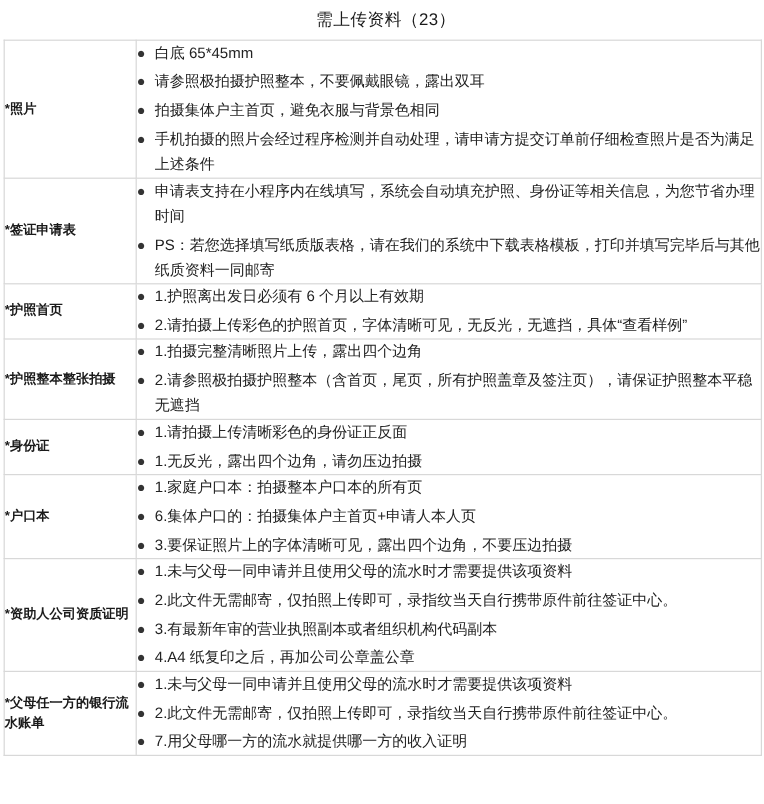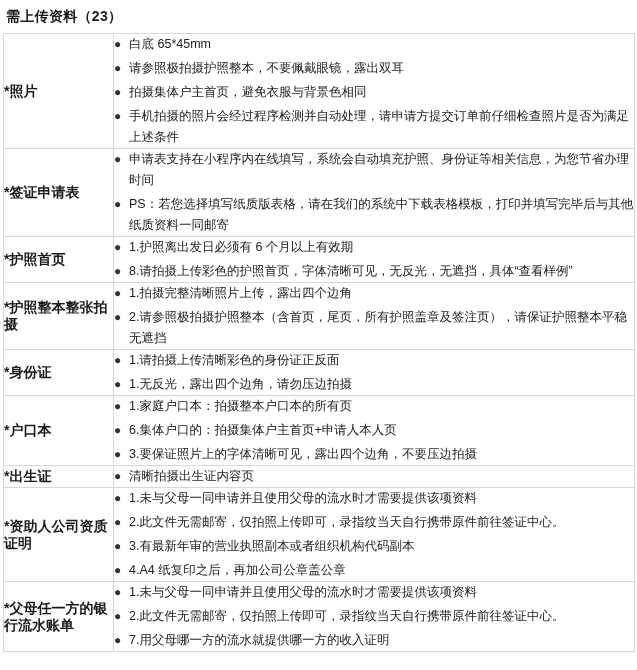--- a/index.html
+++ b/index.html
@@ -20,10 +20,11 @@
   }
   .doc-title {
     font-size: 14px;
-    font-weight: bold;
+    font-weight: normal;
     color: #1a1a1a;
     padding: 8px 0 7px 6px;
     letter-spacing: 0.3px;
+    text-align: center;
   }
   table.req-table {
     width: 632px;

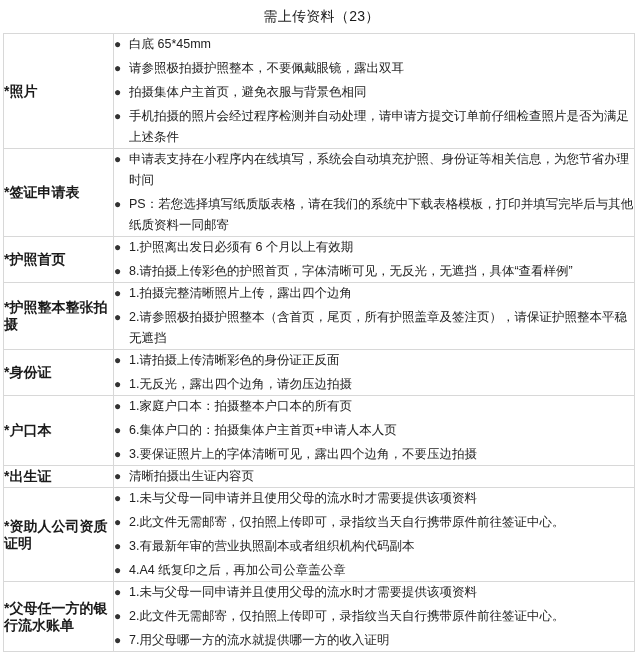--- a/index.html
+++ b/index.html
@@ -40,7 +40,7 @@
   td.label-cell {
     width: 109px;
     padding: 9px 4px 9px 7px;
-    font-size: 14px;
+    font-size: 11px;
     font-weight: bold;
     color: #1a1a1a;
     line-height: 17px;

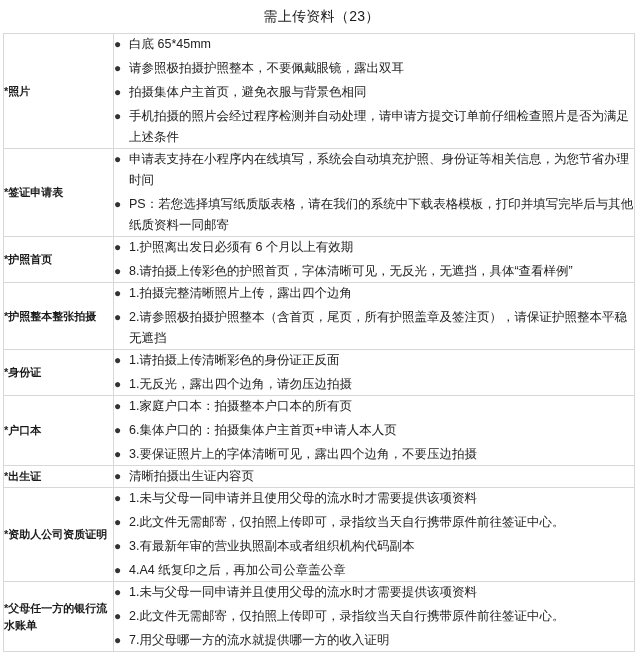--- a/index.html
+++ b/index.html
@@ -113,7 +113,7 @@
         <td class="items-cell">
           <ul class="items">
             <li><span class="bullet">●</span><span>1.护照离出发日必须有 6 个月以上有效期</span></li>
-            <li><span class="bullet">●</span><span>8.请拍摄上传彩色的护照首页，字体清晰可见，无反光，无遮挡，具体“查看样例”</span></li>
+            <li><span class="bullet">●</span><span>2.请拍摄上传彩色的护照首页，字体清晰可见，无反光，无遮挡，具体“查看样例”</span></li>
           </ul>
         </td>
       </tr>

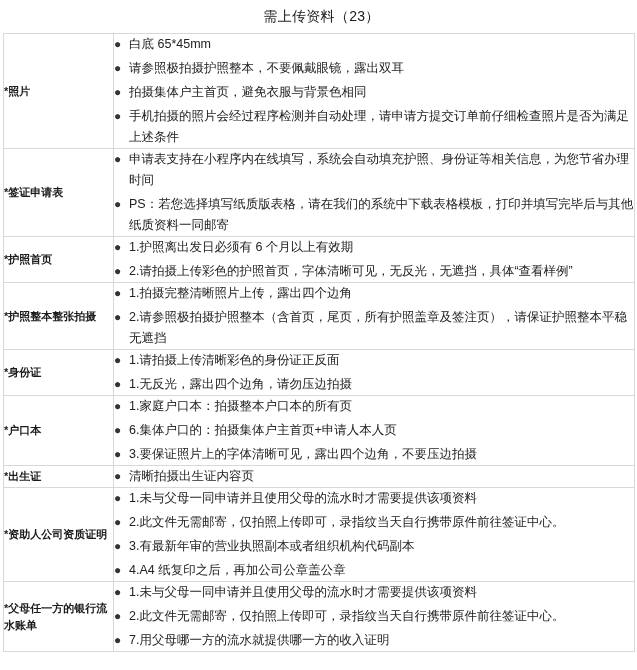--- a/index.html
+++ b/index.html
@@ -149,14 +149,6 @@
         </td>
       </tr>
 
-      <tr>
-        <td class="label-cell mid">*出生证</td>
-        <td class="items-cell">
-          <ul class="items">
-            <li><span class="bullet">●</span><span>清晰拍摄出生证内容页</span></li>
-          </ul>
-        </td>
-      </tr>
 
       <tr>
         <td class="label-cell mid">*资助人公司资质证明</td>

